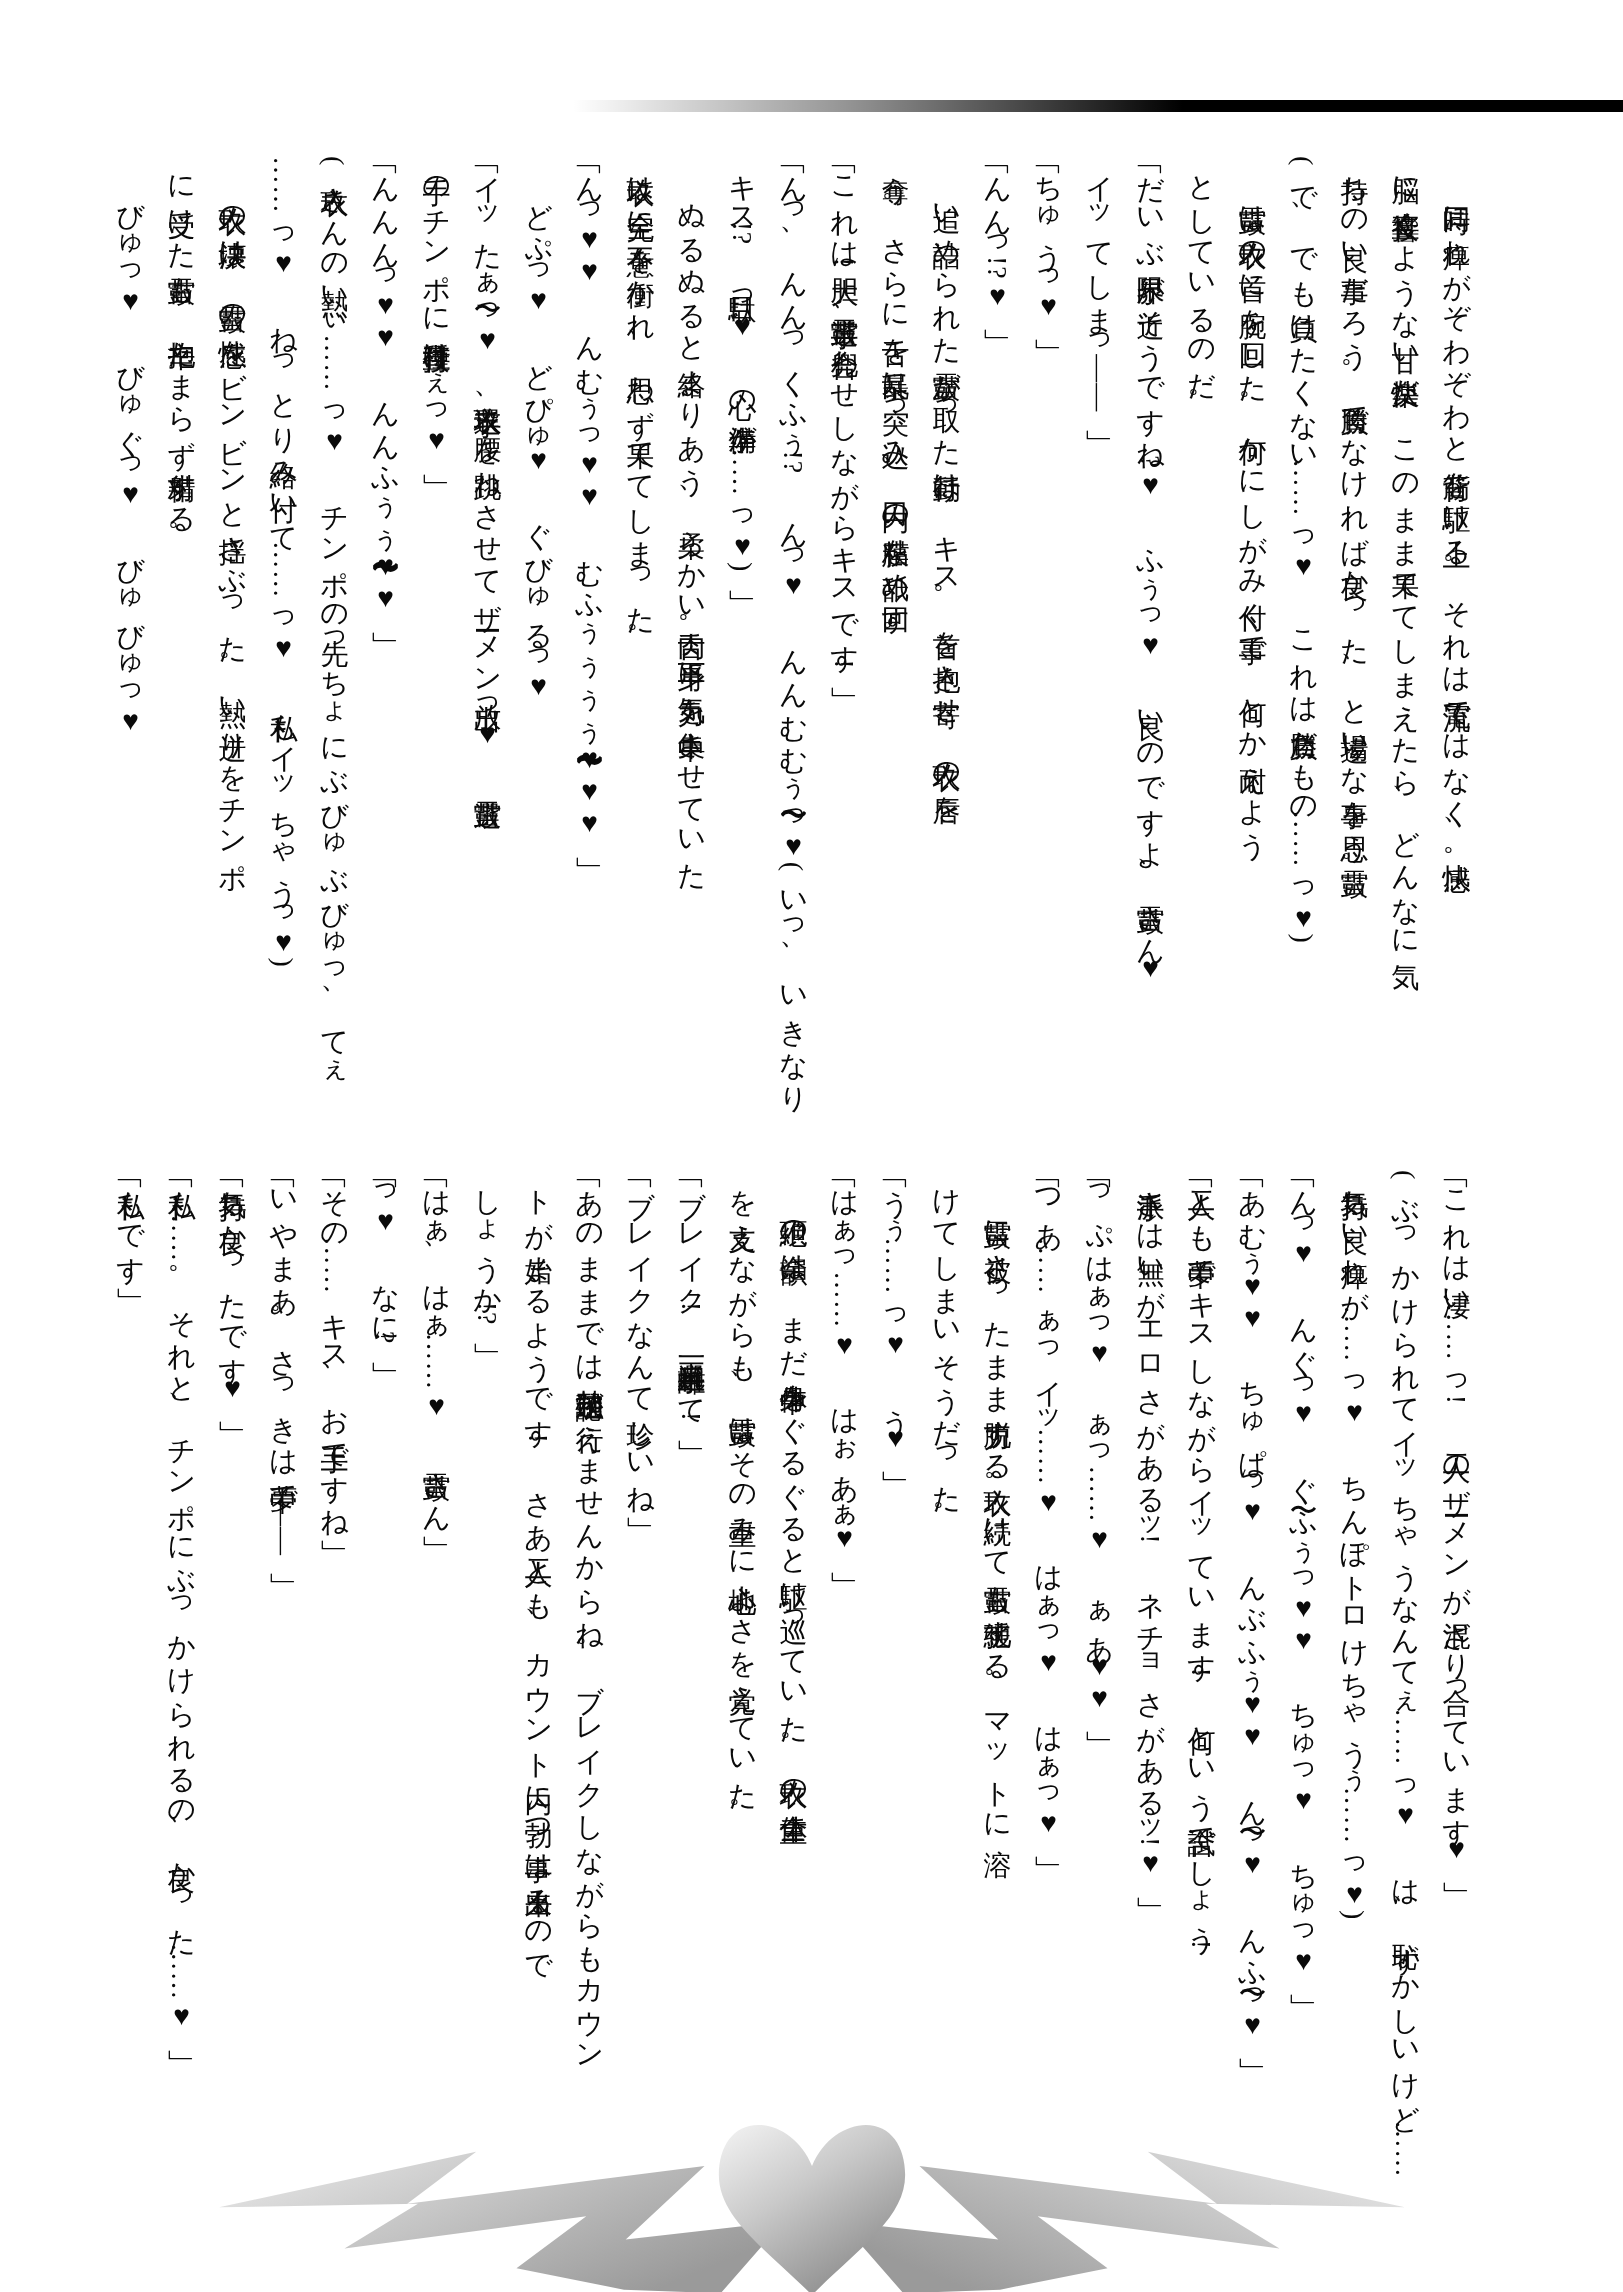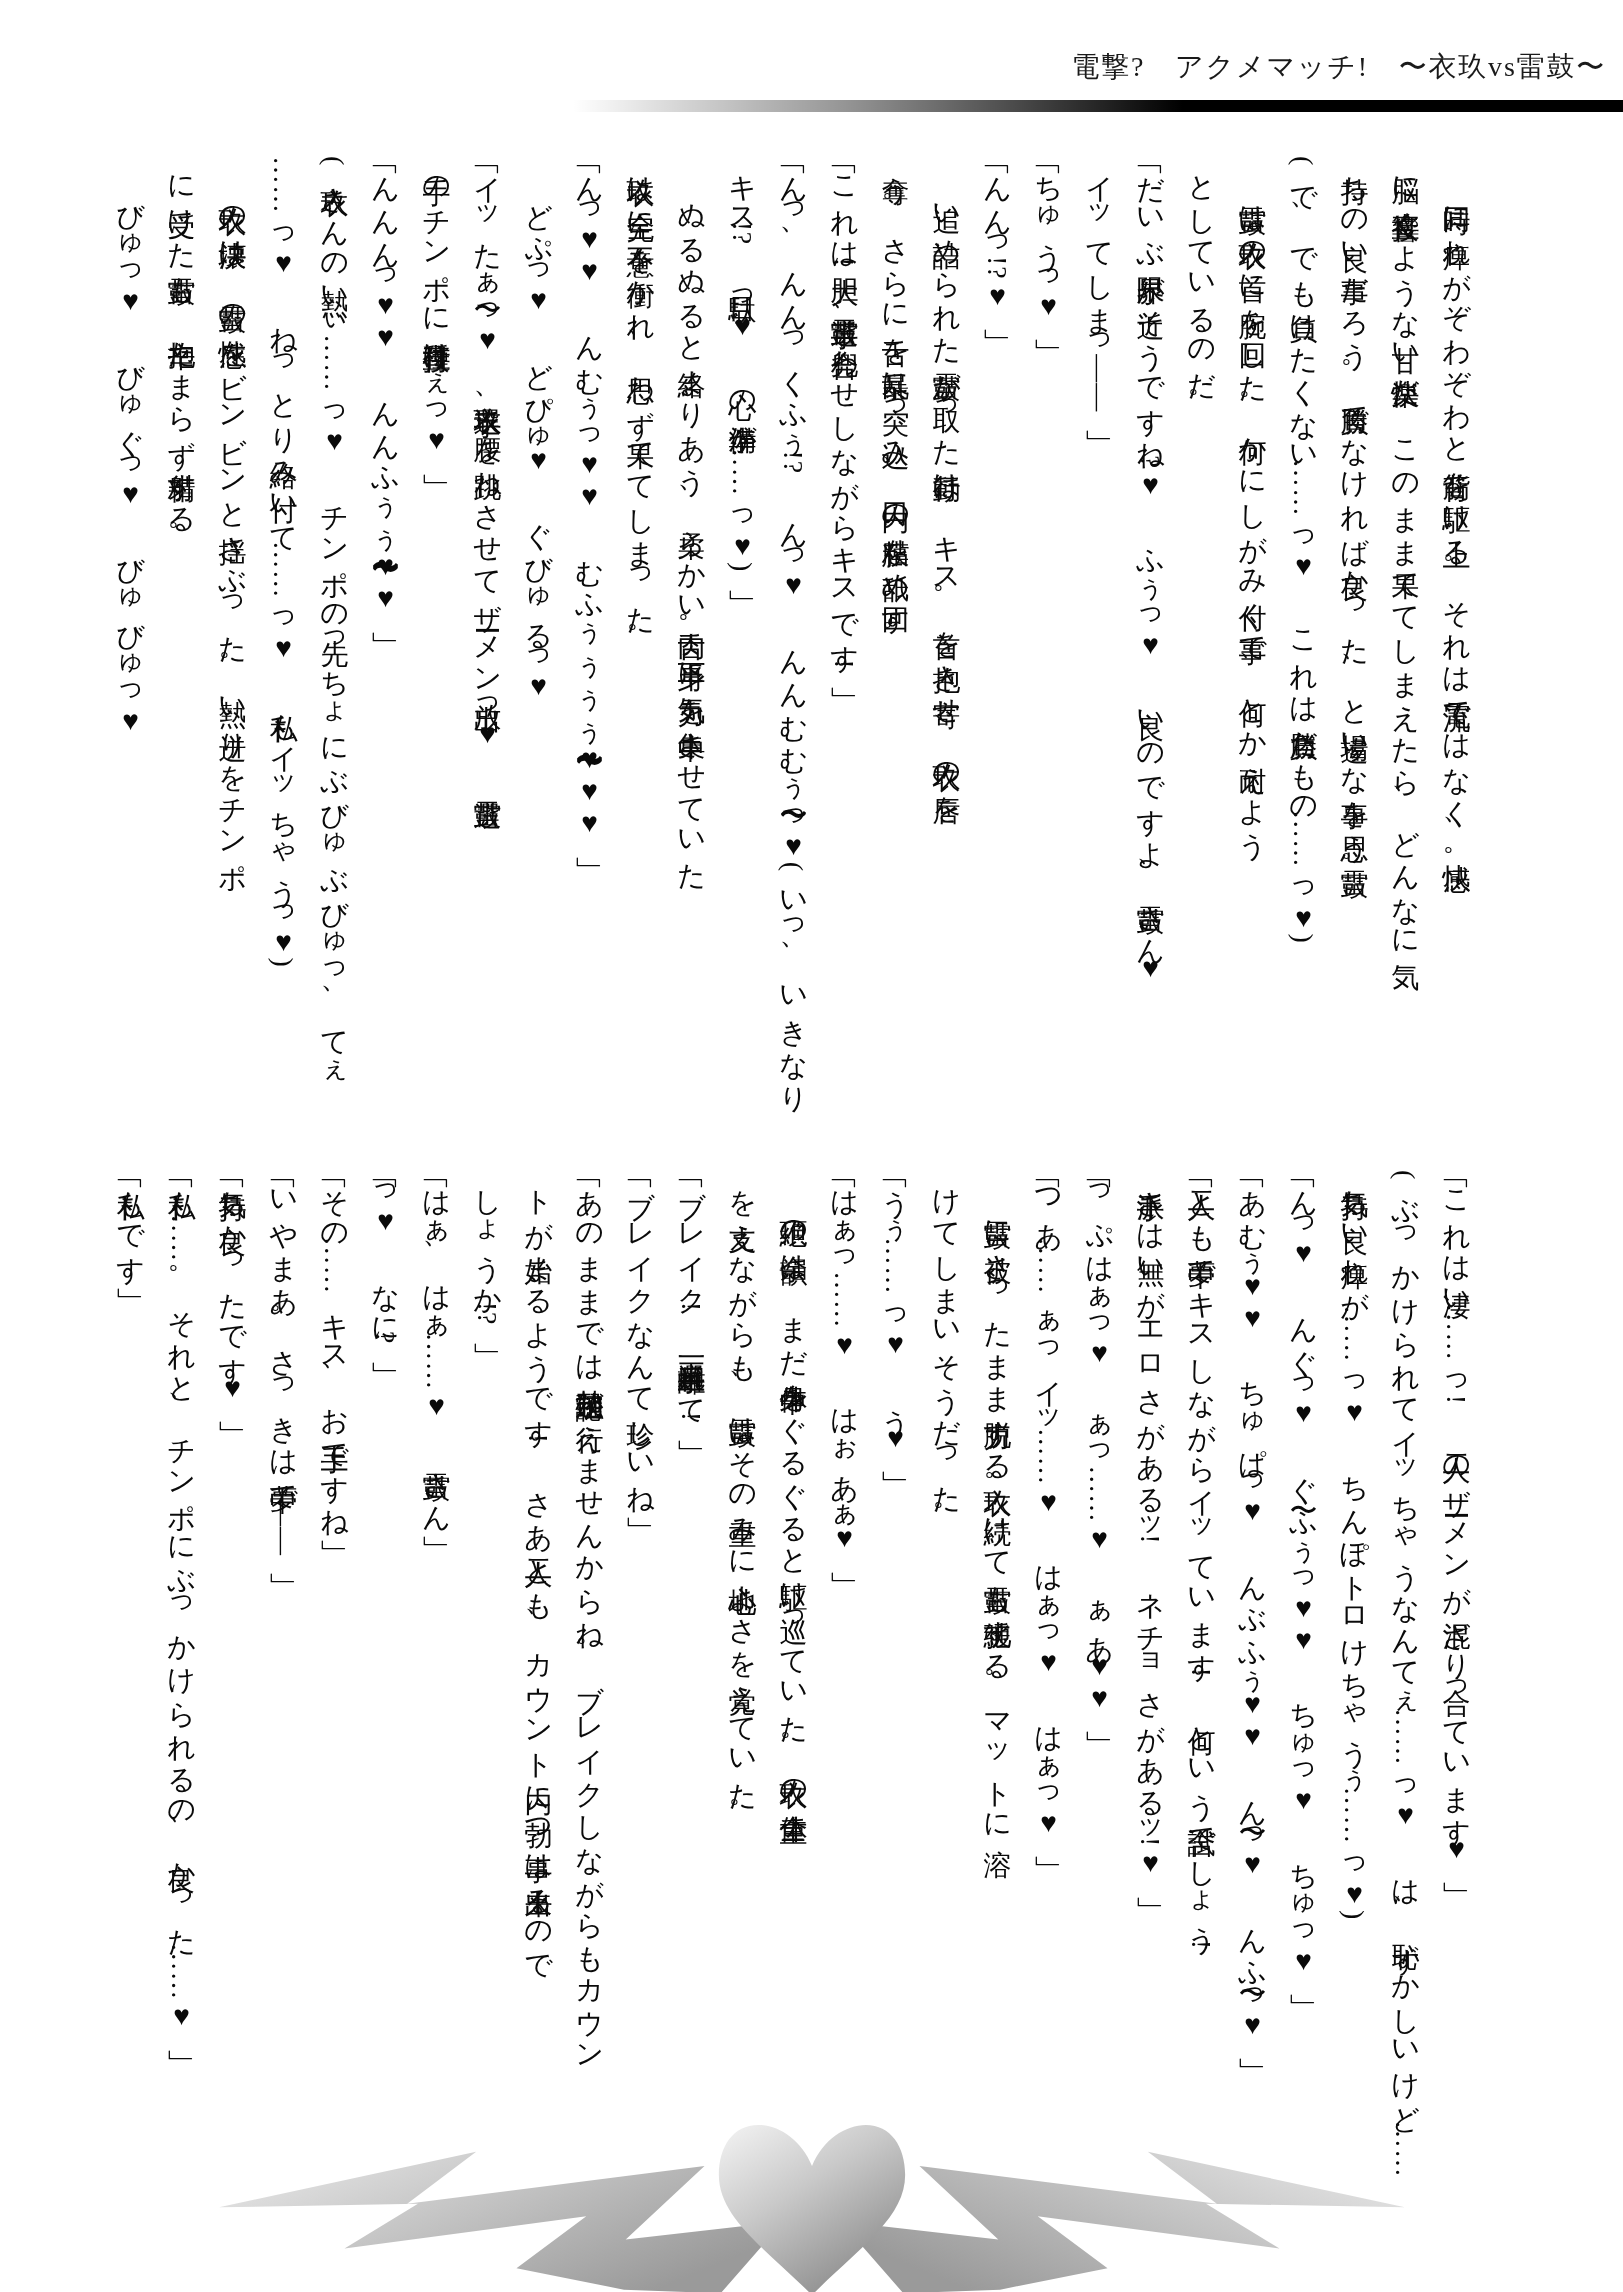--- a/index.html
+++ b/index.html
@@ -51,7 +51,6 @@
 
 <div class="page">
 
-  <div class="header">電撃?　アクメマッチ!　〜衣玖vs雷鼓〜</div>
 
   <div class="rule"></div>
 

